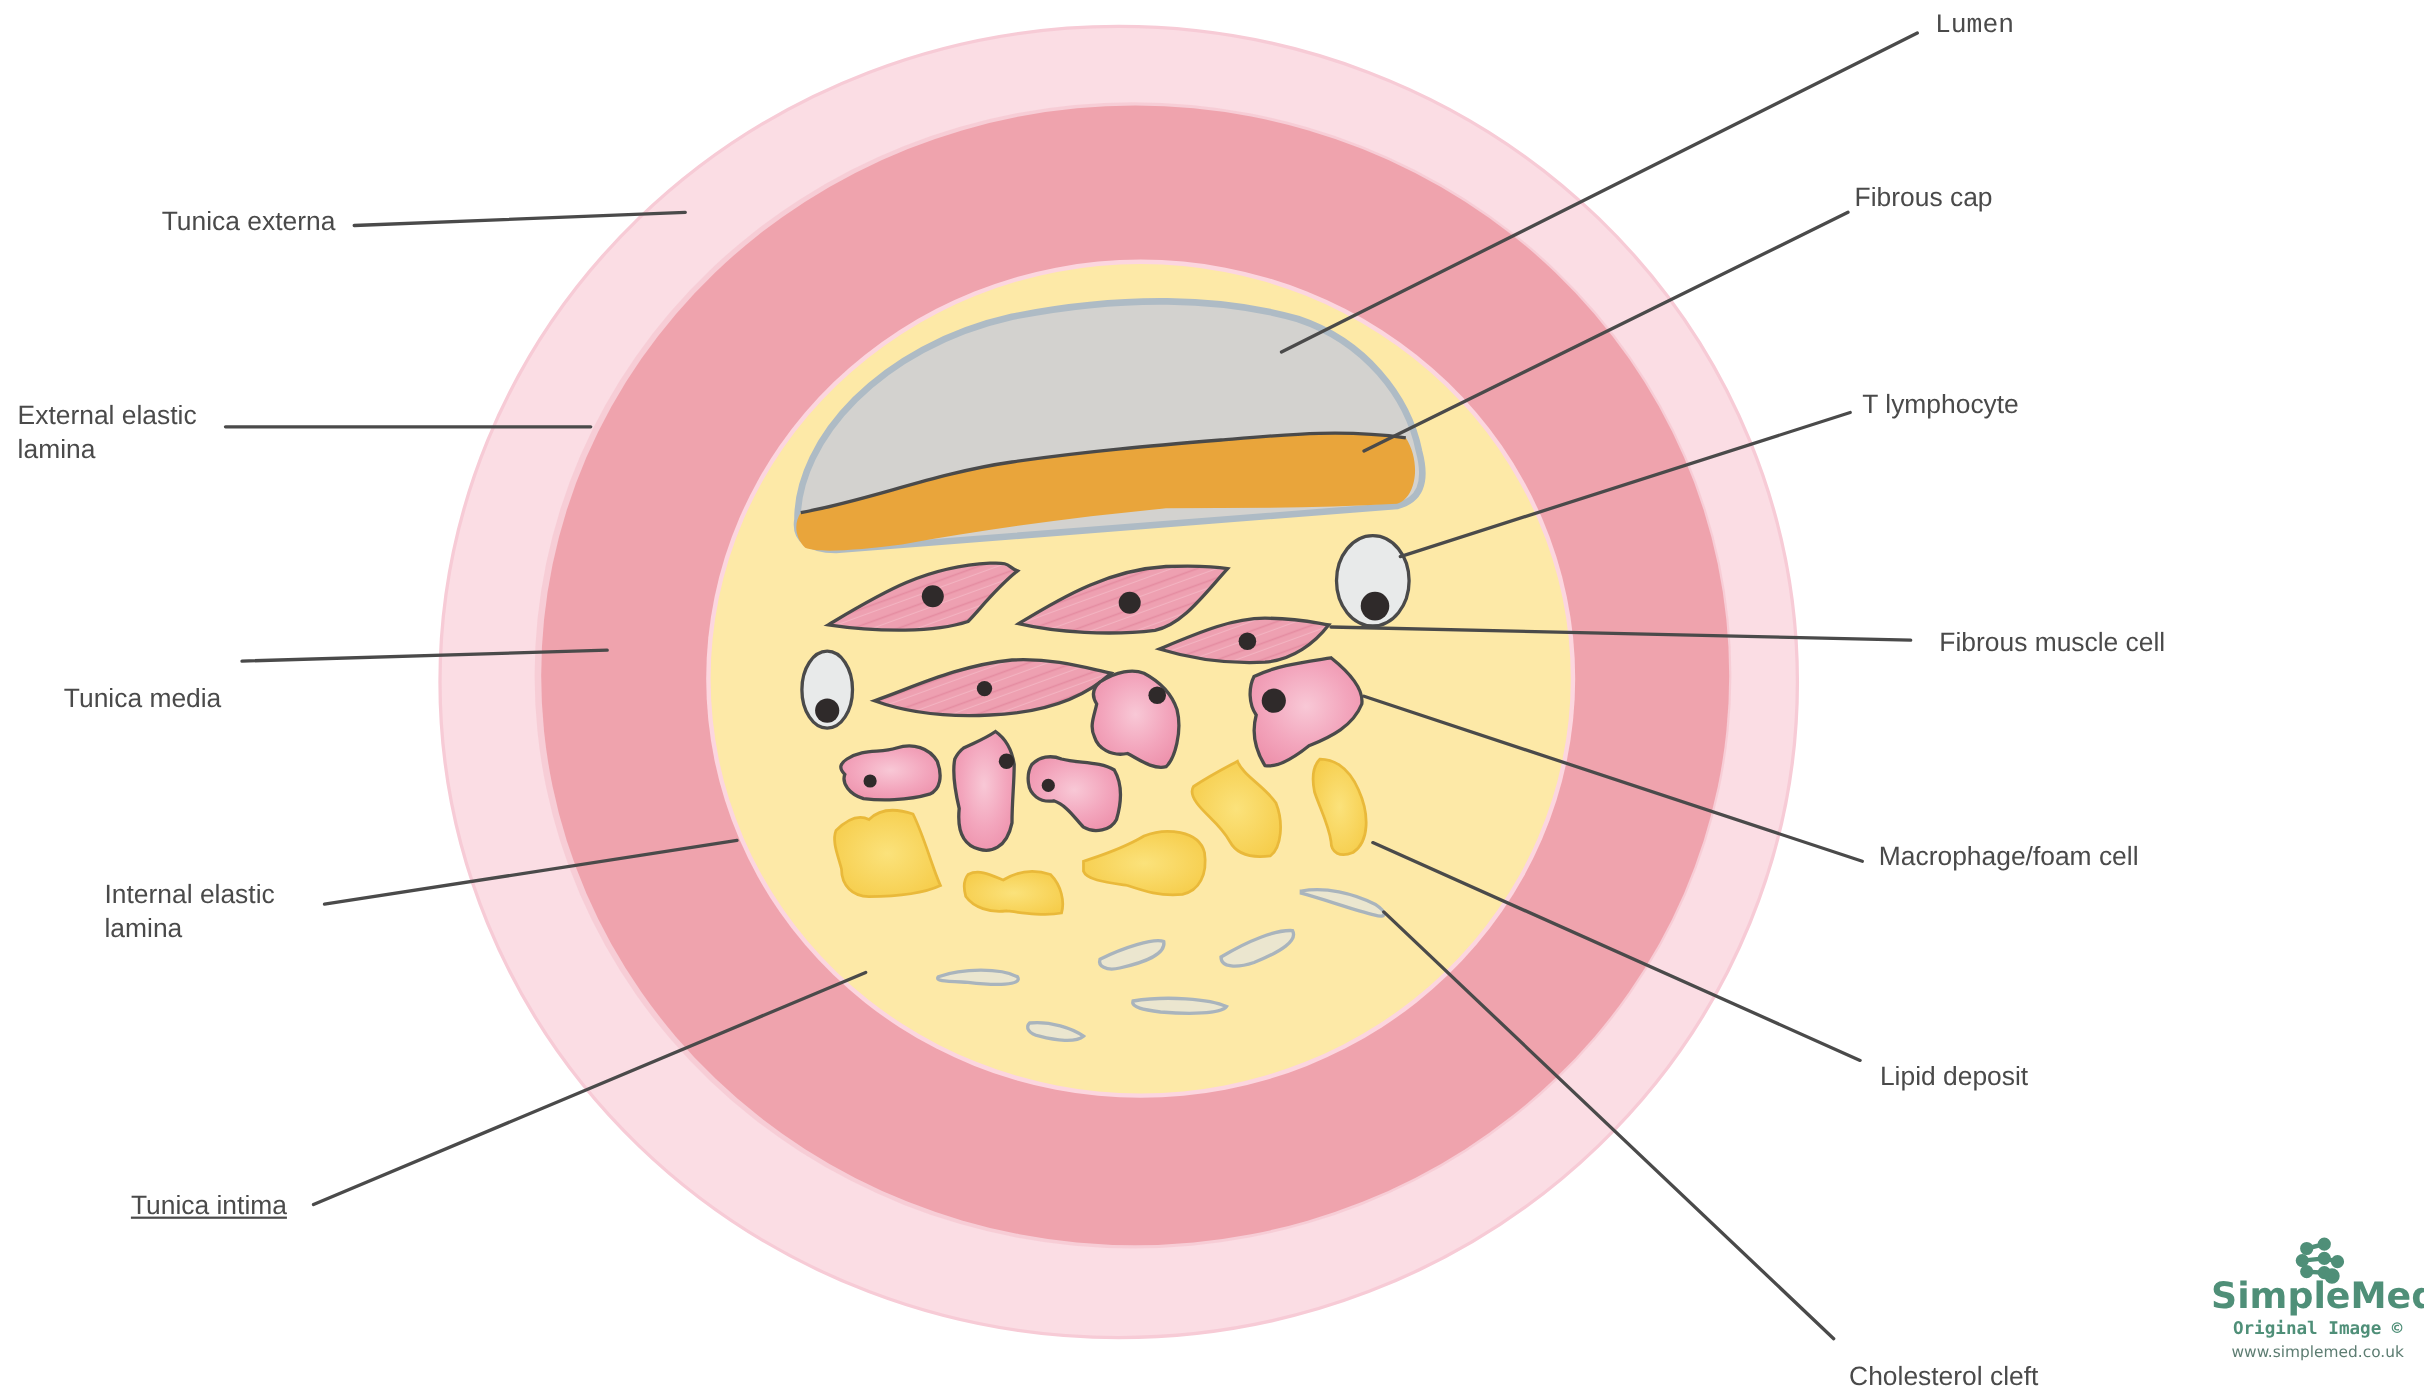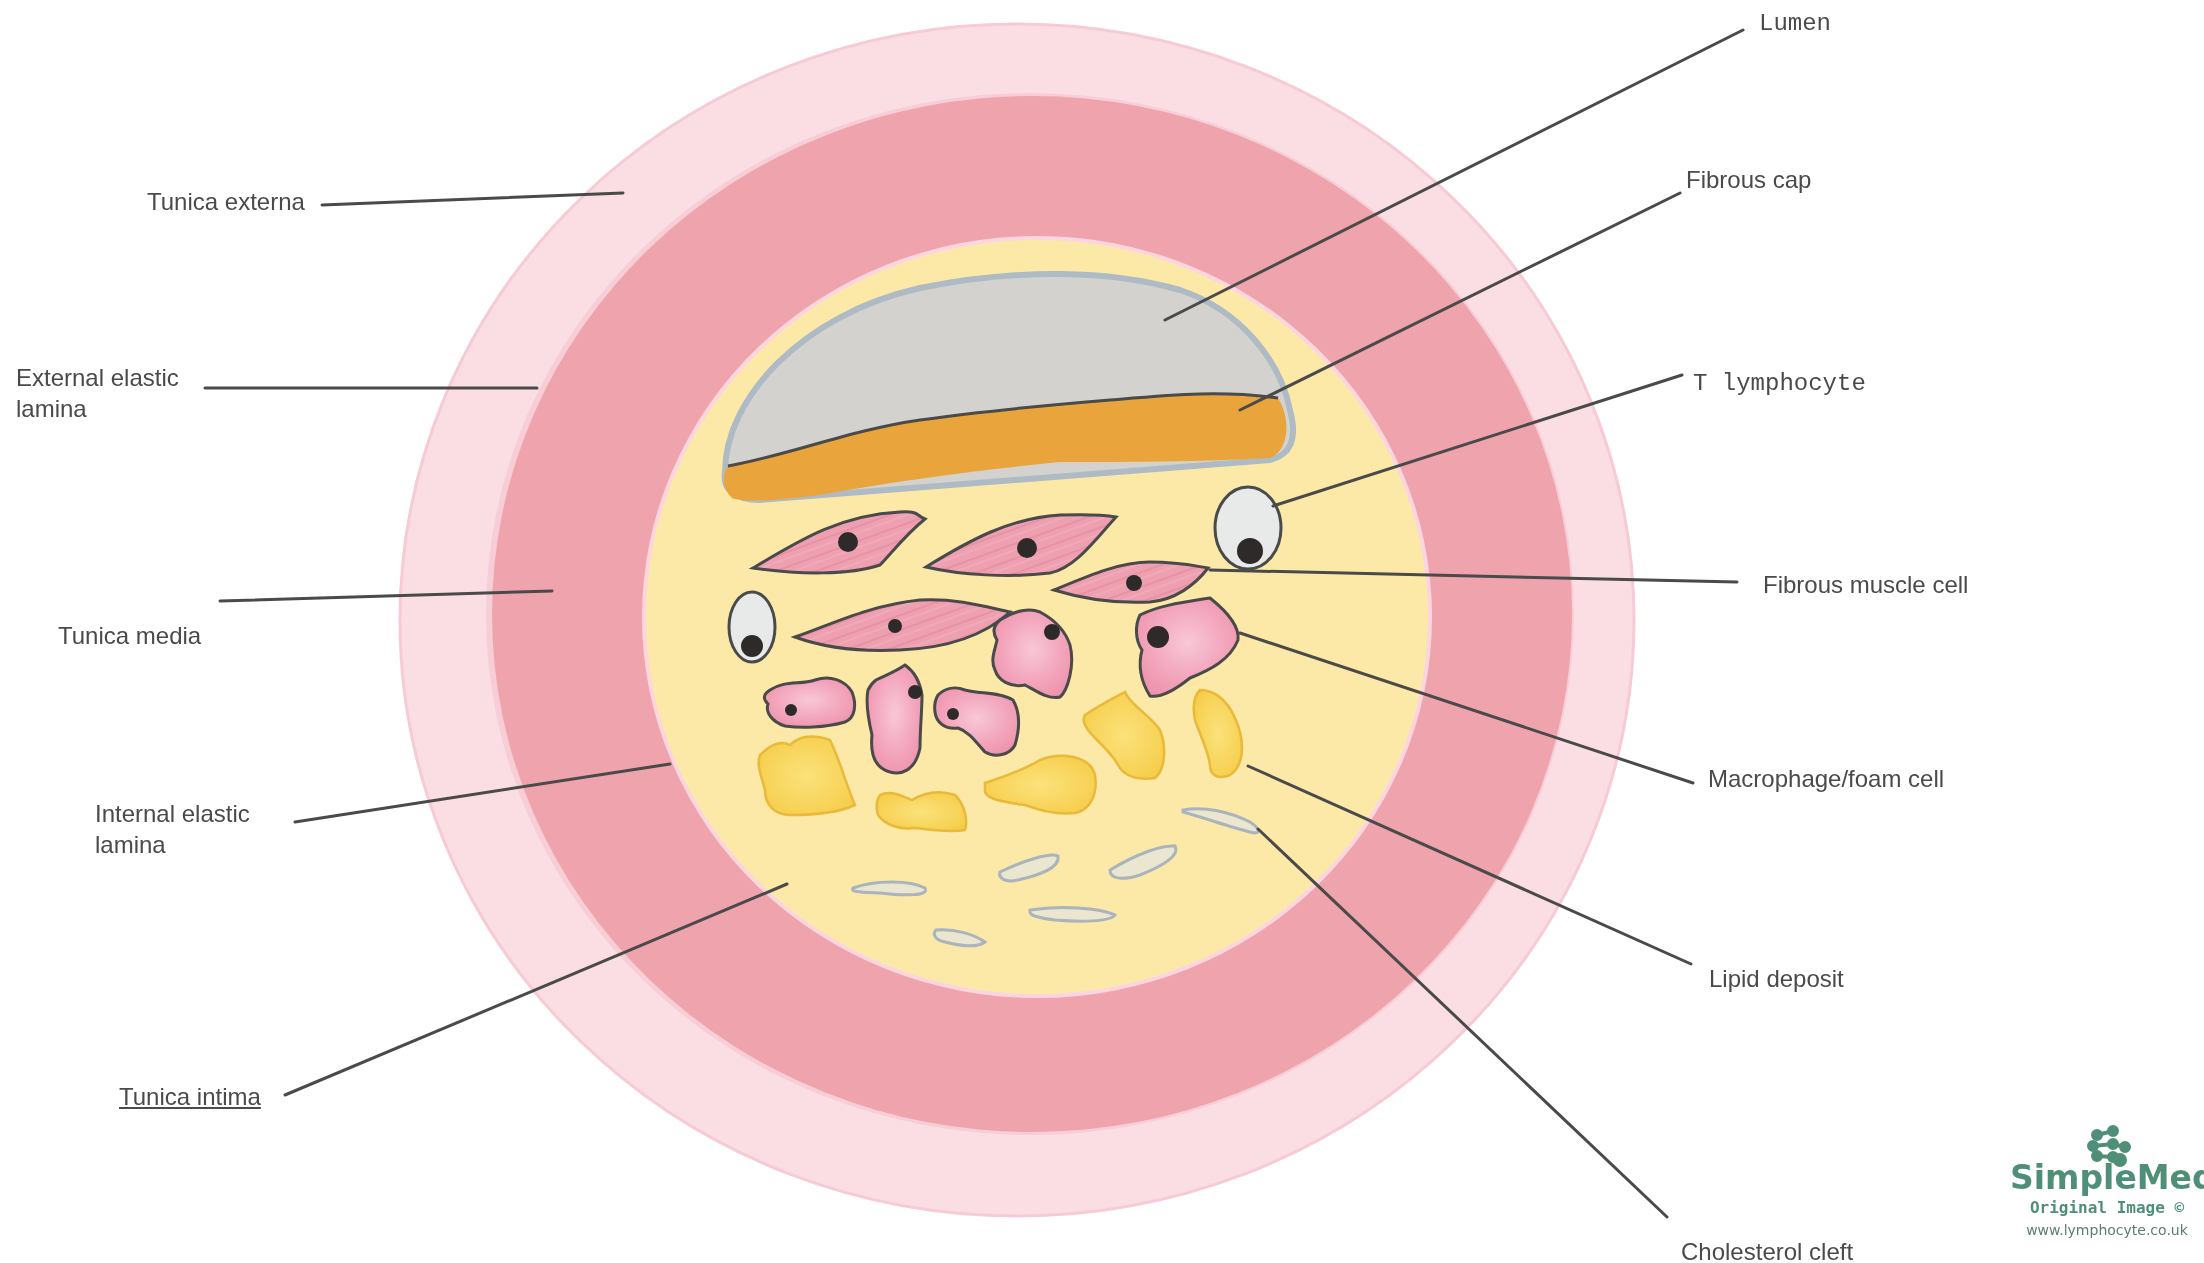--- a/index.html
+++ b/index.html
@@ -140,7 +140,7 @@
 
 <div class="lbl" style="left:1759px;top:8px;font-family:Liberation Mono, monospace;">Lumen</div>
 <div class="lbl" style="left:1686px;top:164px;">Fibrous cap</div>
-<div class="lbl" style="left:1693px;top:368px;font-family:Liberation Mono, monospace;">T lymphocyte</div>
+<div class="lbl" style="left:1693px;top:352px;">T lymphocyte</div>
 <div class="lbl" style="left:1763px;top:569px;">Fibrous muscle cell</div>
 <div class="lbl" style="left:1708px;top:763px;">Macrophage/foam cell</div>
 <div class="lbl" style="left:1709px;top:963px;">Lipid deposit</div>

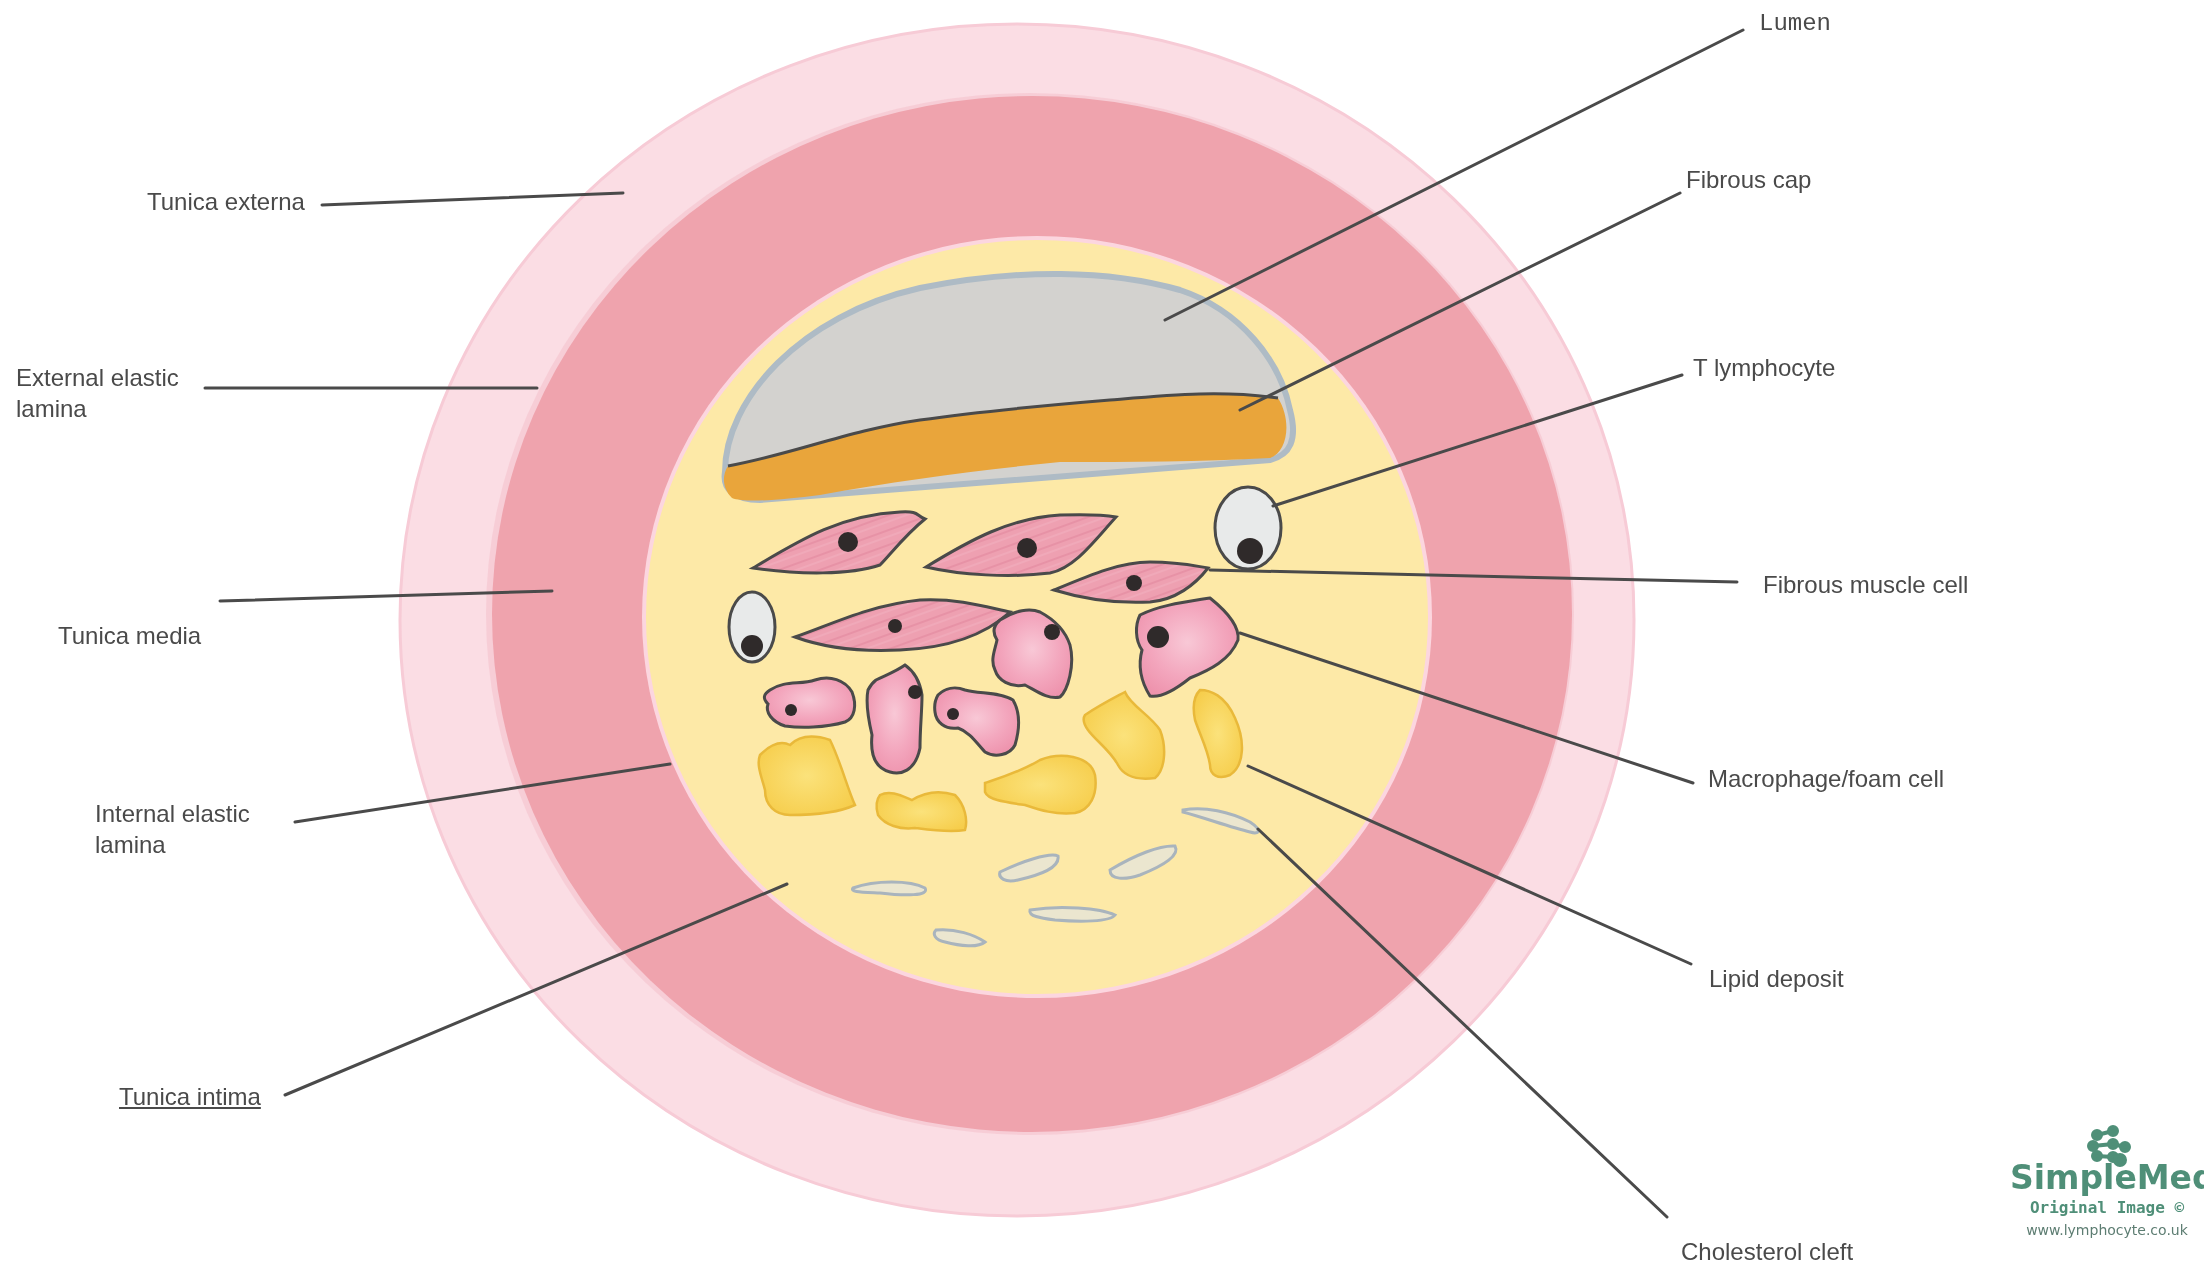--- a/index.html
+++ b/index.html
@@ -149,7 +149,7 @@
 <div class="logo" style="top:1160px;">
   <div class="logo-name">SimpleMed</div>
   <div class="logo-sub">Original Image ©</div>
-  <div class="logo-url">www.lymphocyte.co.uk</div>
+  <div class="logo-url">www.simplemed.co.uk</div>
 </div>
 
 </body></html>

